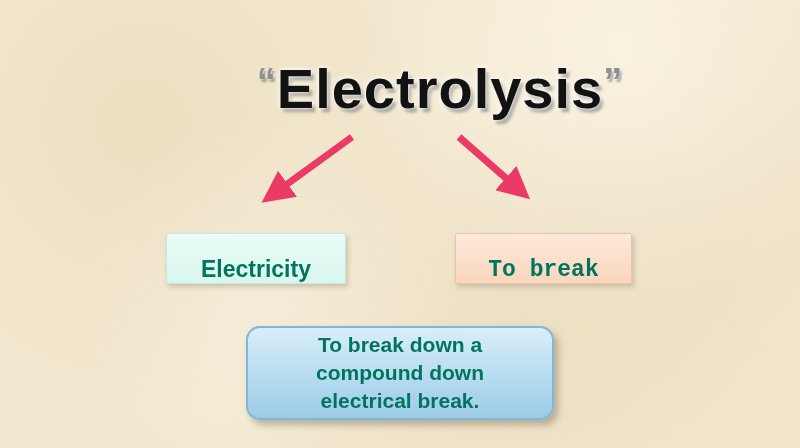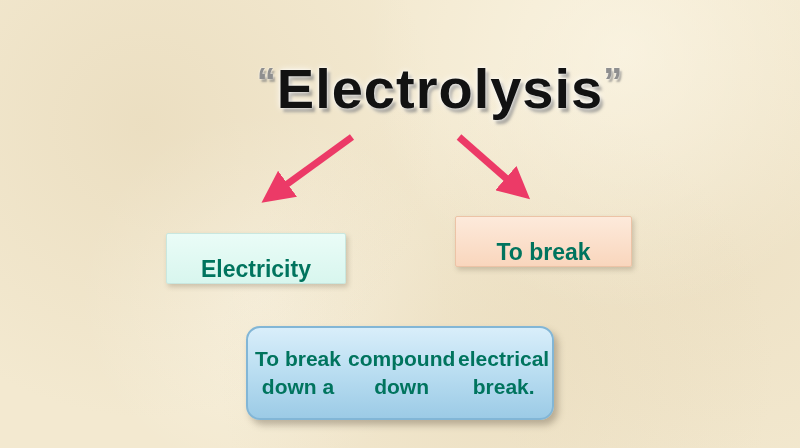--- a/index.html
+++ b/index.html
@@ -86,11 +86,12 @@
   }
   .term-box.to-break {
     left: 455px;
-    top: 216px;
+    top: 233px;
     width: 175px;
     height: 49px;
     background: linear-gradient(180deg, #fdeadb 0%, #f9d6bd 100%);
     border: 1px solid #ecc3a6;
+    font-family: Liberation Mono, monospace;
   }
 
   

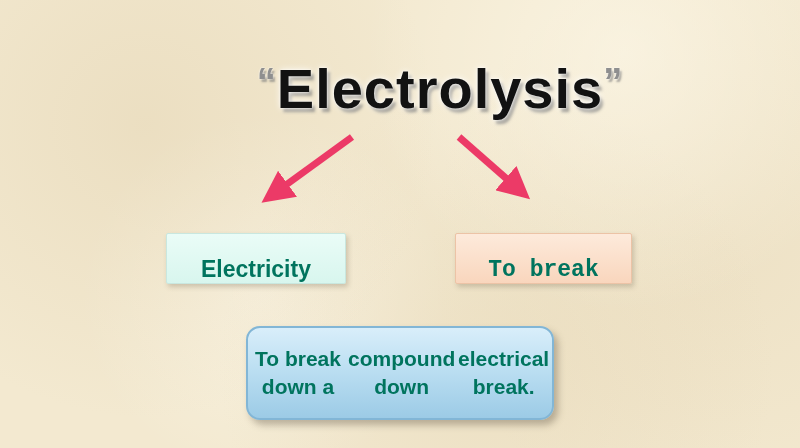--- a/index.html
+++ b/index.html
@@ -107,7 +107,7 @@
     background: linear-gradient(180deg, #d9eefa 0%, #bcdff2 45%, #9ccbe6 100%);
     box-shadow: 4px 5px 7px rgba(80,70,55,0.35);
     display: flex;
-    flex-direction: row;
+    flex-direction: column;
     align-items: center;
     justify-content: center;
     text-align: center;

